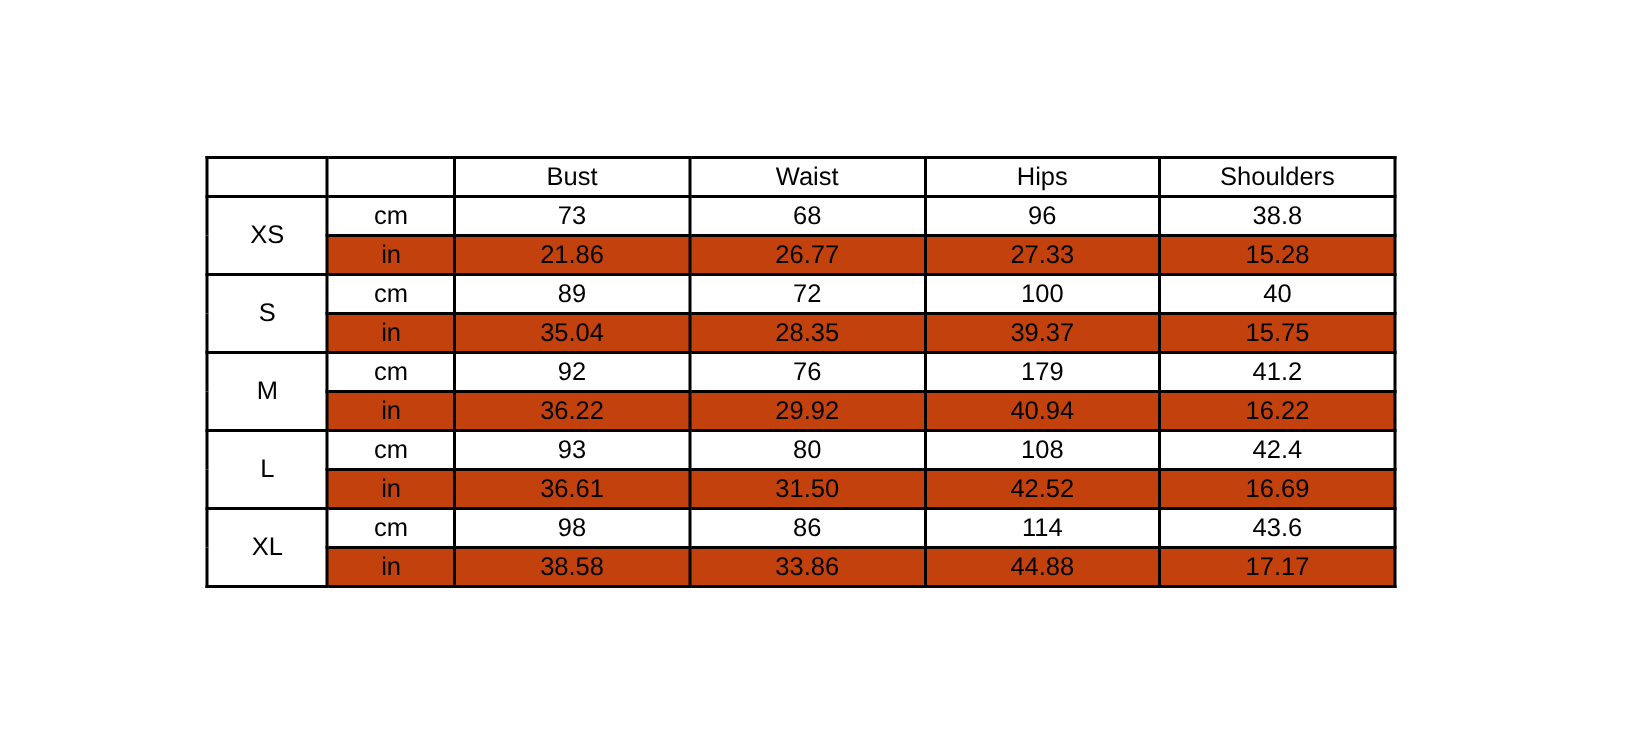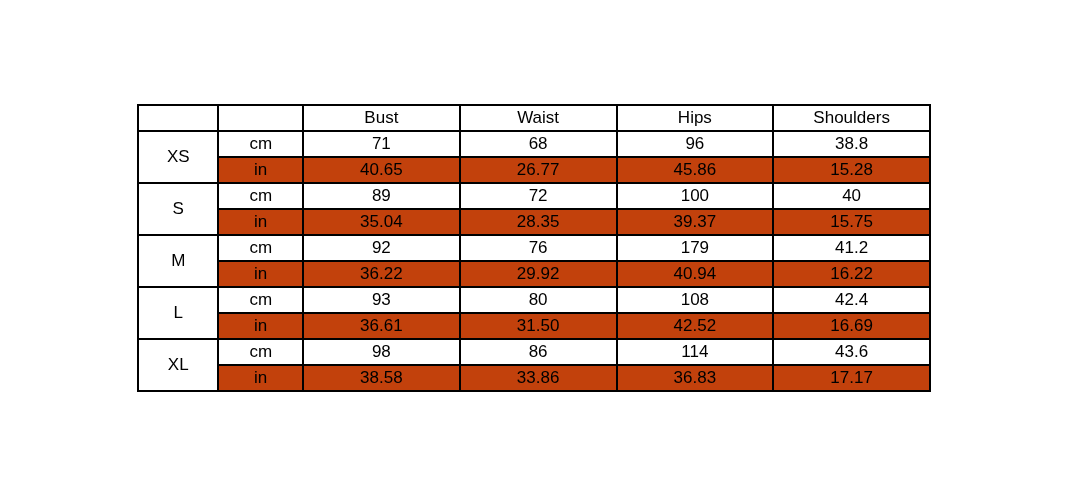--- a/index.html
+++ b/index.html
@@ -95,7 +95,7 @@
         <tr class="row-cm">
           <td class="size-cell" rowspan="2">XS</td>
           <td class="unit-cell">cm</td>
-          <td>71</td>
+          <td>73</td>
           <td>68</td>
           <td>96</td>
           <td>38.8</td>

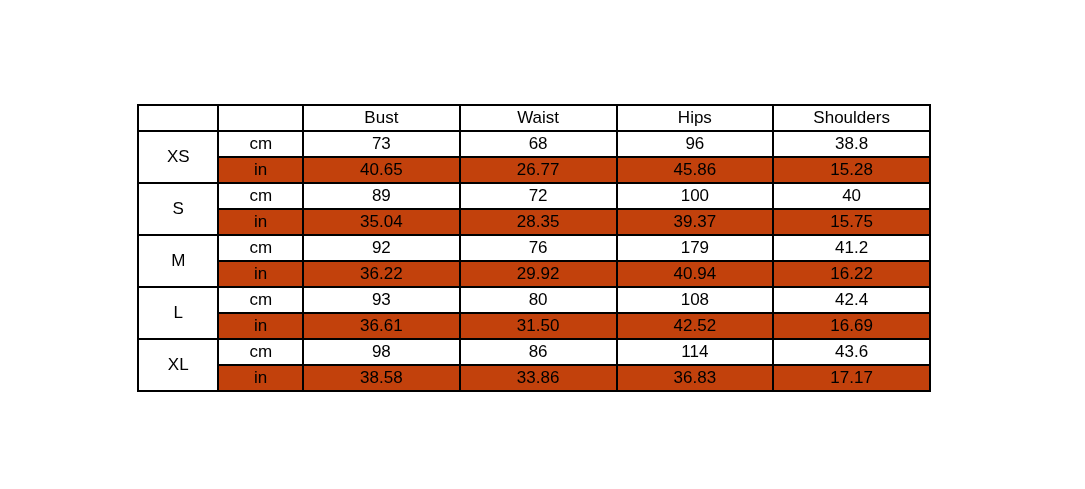--- a/index.html
+++ b/index.html
@@ -102,7 +102,7 @@
         </tr>
         <tr class="row-in">
           <td class="unit-cell">in</td>
-          <td>40.65</td>
+          <td>21.86</td>
           <td>26.77</td>
           <td>45.86</td>
           <td>15.28</td>

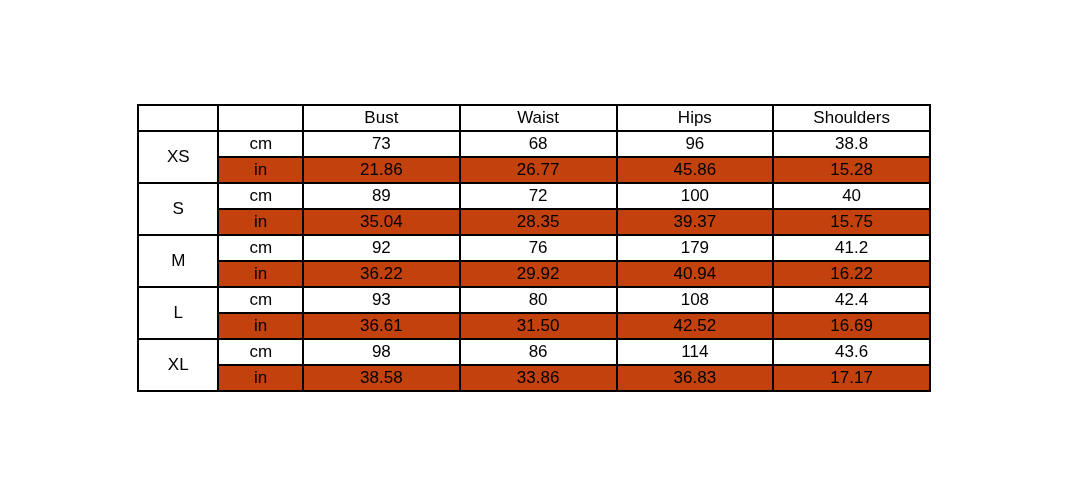--- a/index.html
+++ b/index.html
@@ -104,7 +104,7 @@
           <td class="unit-cell">in</td>
           <td>21.86</td>
           <td>26.77</td>
-          <td>45.86</td>
+          <td>27.33</td>
           <td>15.28</td>
         </tr>
 

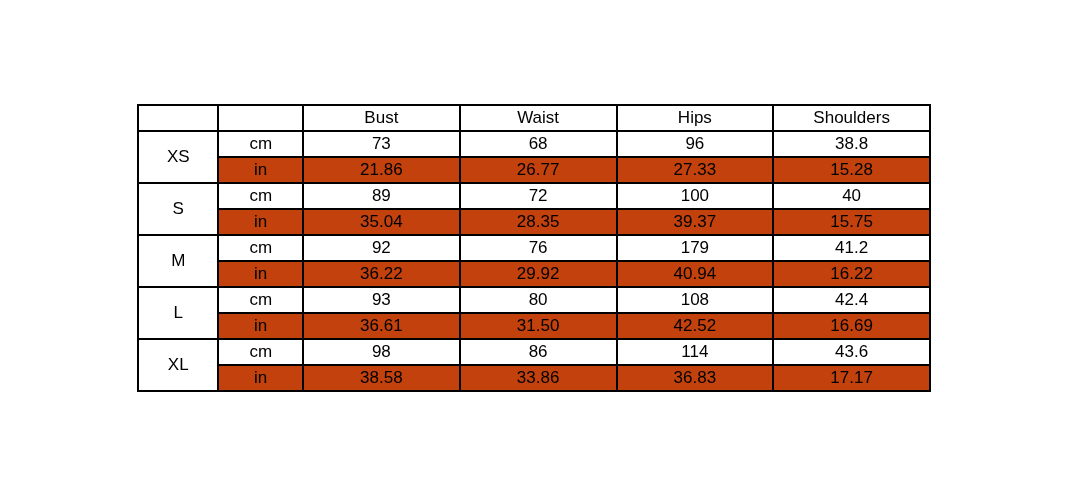--- a/index.html
+++ b/index.html
@@ -168,7 +168,7 @@
           <td class="unit-cell">in</td>
           <td>38.58</td>
           <td>33.86</td>
-          <td>36.83</td>
+          <td>44.88</td>
           <td>17.17</td>
         </tr>
       </tbody>

